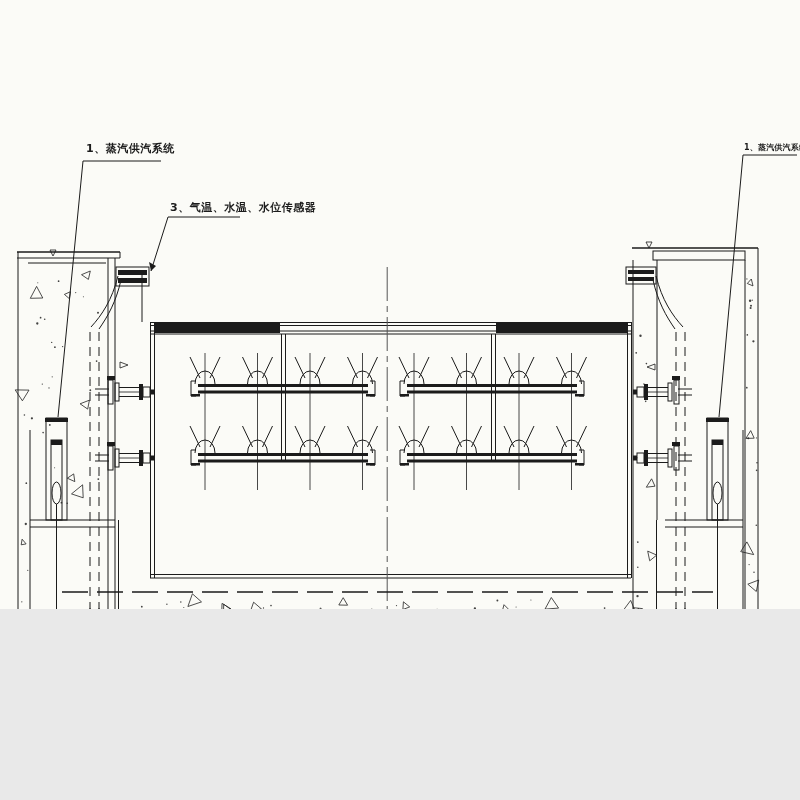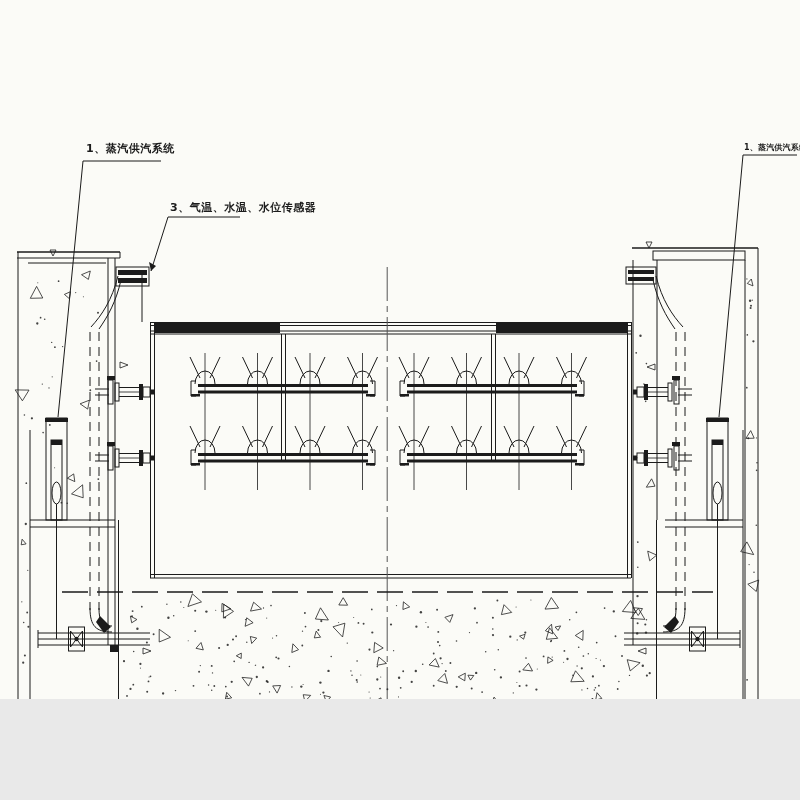--- a/index.html
+++ b/index.html
@@ -9,7 +9,7 @@
   }
   html,body{margin:0;padding:0;background:#e9e9e9;}
   .stage{
-    position:relative;width:800px;height:699px;background:var(--bg);
+    position:relative;width:800px;height:609px;background:var(--bg);
     overflow:hidden;font-family:"DejaVu Sans",sans-serif;
   }
   svg{position:absolute;left:0;top:0;}

